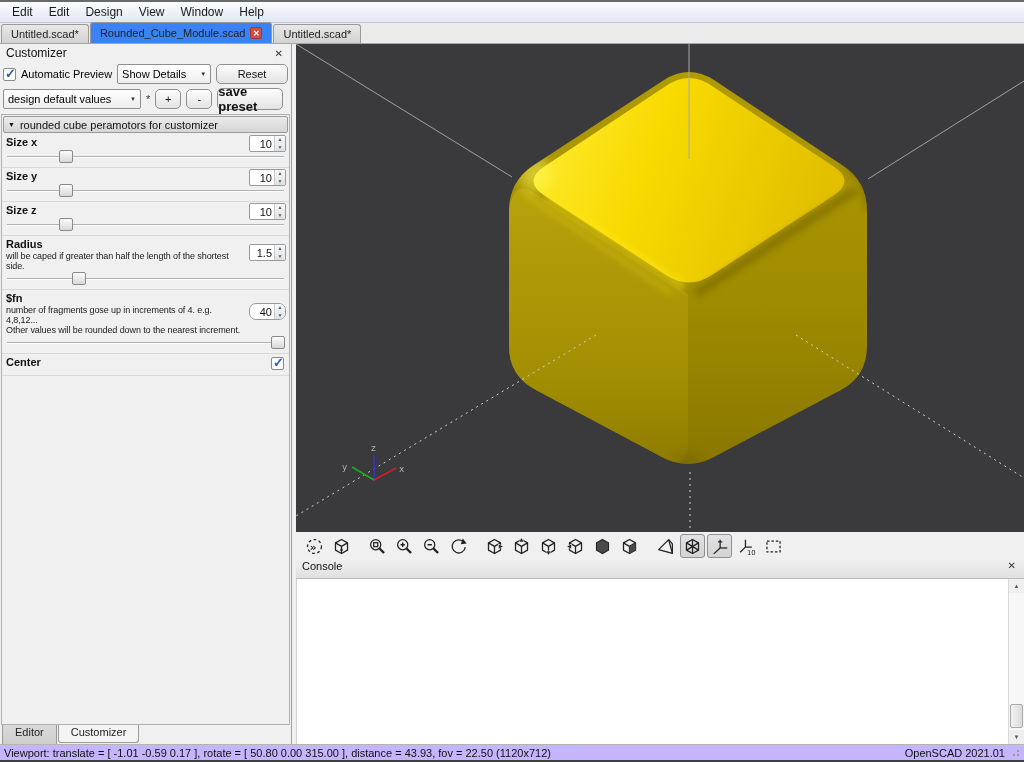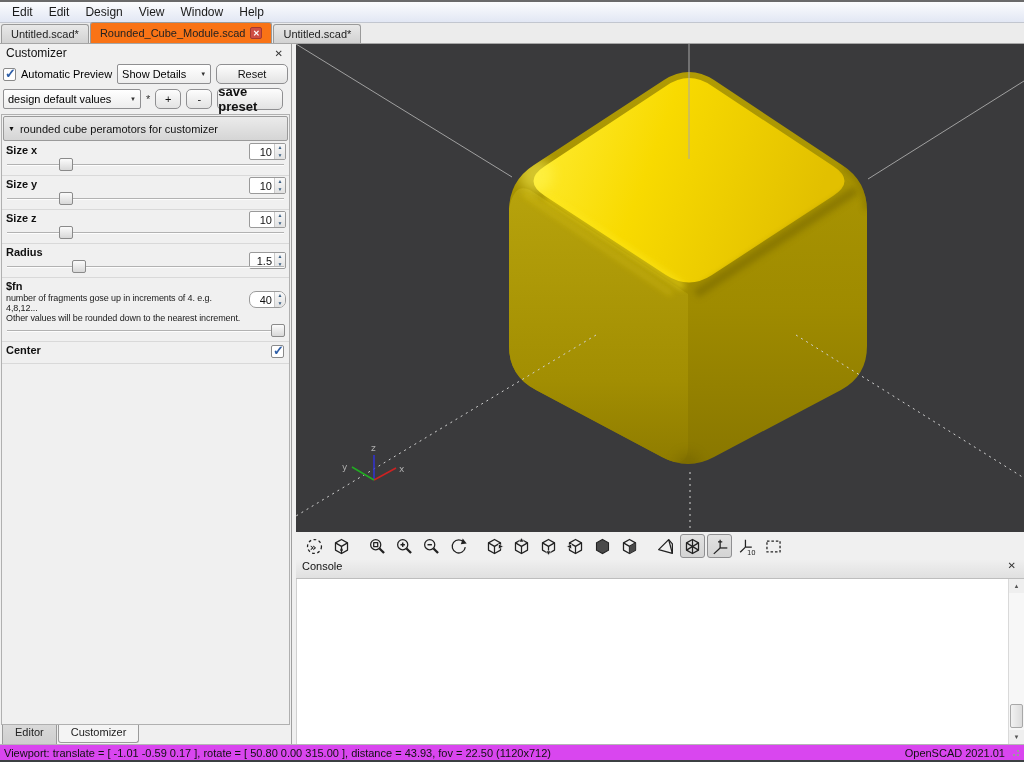--- a/index.html
+++ b/index.html
@@ -19,7 +19,7 @@
   .tab { height:19px; display:flex; align-items:center; gap:5px; padding:0 9px;
     background:linear-gradient(#e8e8e8,#d2d2d2); border:1px solid #9a9a9a; border-bottom:none;
     border-radius:3px 3px 0 0; font-size:11px; color:#222; margin-right:1px; }
-  .tab.active { height:21px; background:#f97316; position:relative; z-index:2; }
+  .tab.active { height:21px; background:#3b82f6; position:relative; z-index:2; }
   .tab-close { width:12px; height:12px; background:#cf4e44; border:1px solid #a33930; border-radius:2px;
     color:#fff; font-size:8px; line-height:11px; text-align:center; font-weight:bold; }
 

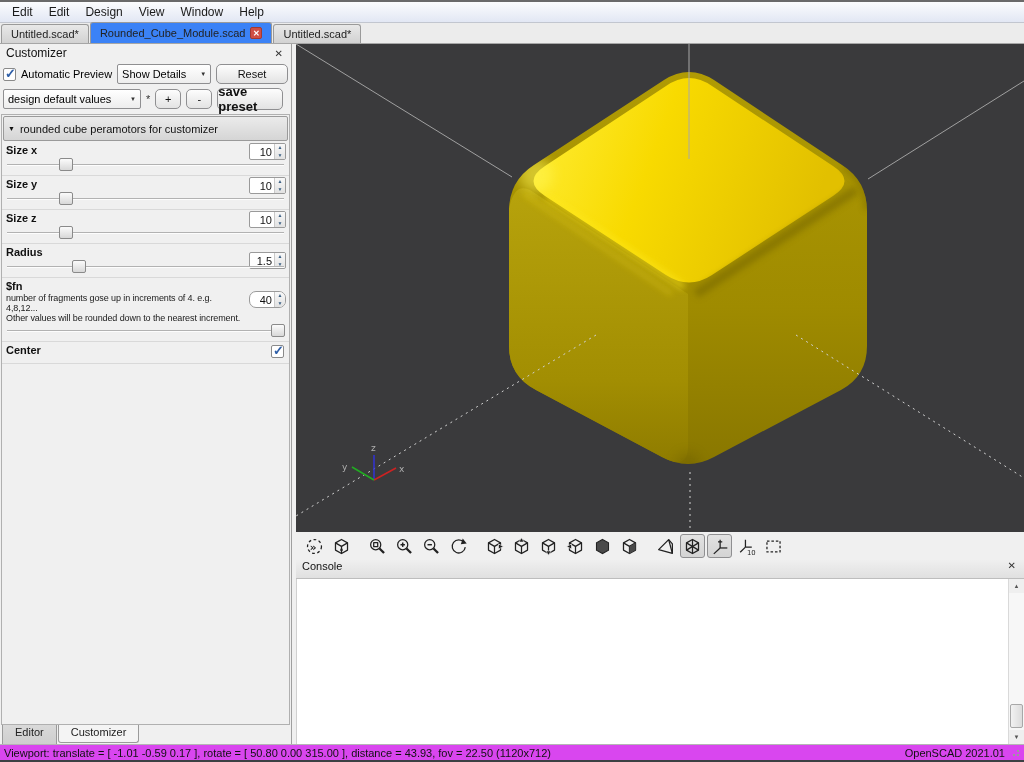--- a/index.html
+++ b/index.html
@@ -50,7 +50,7 @@
 
   .scrollarea { flex:1; margin:2px 1px 0 1px; border:1px solid #b0b0b0; background:#f0f0f0;
     display:flex; flex-direction:column; overflow:hidden; }
-  .group-header { display:flex; align-items:center; height:25px; margin:1px;
+  .group-header { display:flex; align-items:center; height:17px; margin:1px;
     background:linear-gradient(#ebebeb,#d5d5d5); border:1px solid #9a9a9a; border-radius:2px;
     padding:0 4px; font-size:11px; font-weight:normal; color:#111; }
   .group-header .tri { font-size:7px; margin-right:5px; color:#111; }

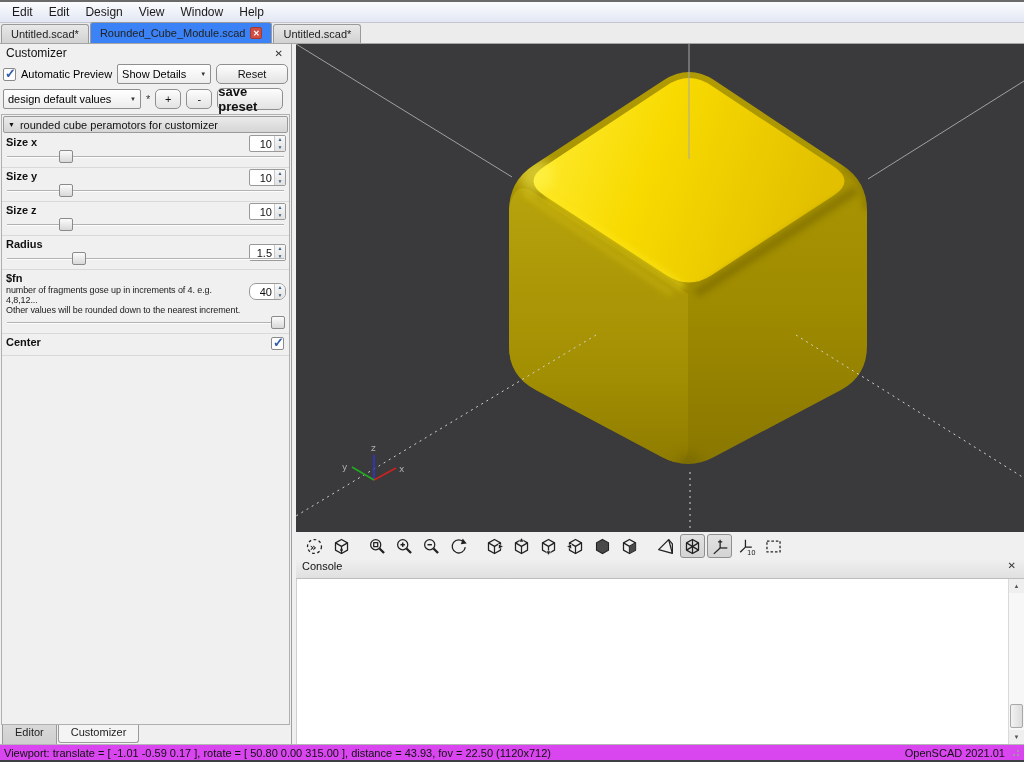--- a/index.html
+++ b/index.html
@@ -219,6 +219,7 @@
 
     <div class="param p-radius">
       <span class="param-label">Radius</span>
+      <span class="param-desc">will be caped if greater than half the length of the shortest side.</span>
       <span class="spin">
         <span class="spin-val">1.5</span>
         <span class="spin-btns">

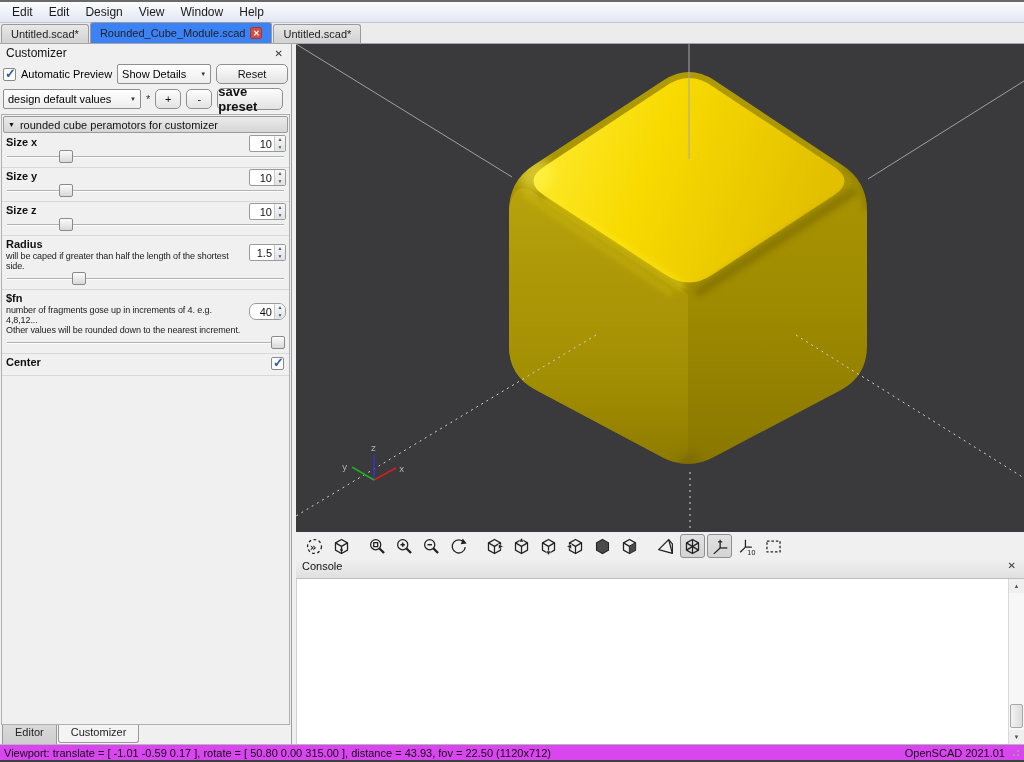--- a/index.html
+++ b/index.html
@@ -106,7 +106,7 @@
     background:linear-gradient(90deg,#f2f2f2,#dcdcdc); border:1px solid #a8a8a8; border-radius:2px; }
 
   
-  .statusbar { position:absolute; left:0; right:0; bottom:0; height:16px; background:#d946ef;
+  .statusbar { position:absolute; left:0; right:0; bottom:0; height:16px; background:#c4b5fd;
     border-top:1px solid #b5b5b5; display:flex; align-items:center; padding:0 4px; font-size:11px; color:#111; }
   .statusbar .vinfo { flex:1; white-space:nowrap; }
   .statusbar .version { padding-right:6px; }

